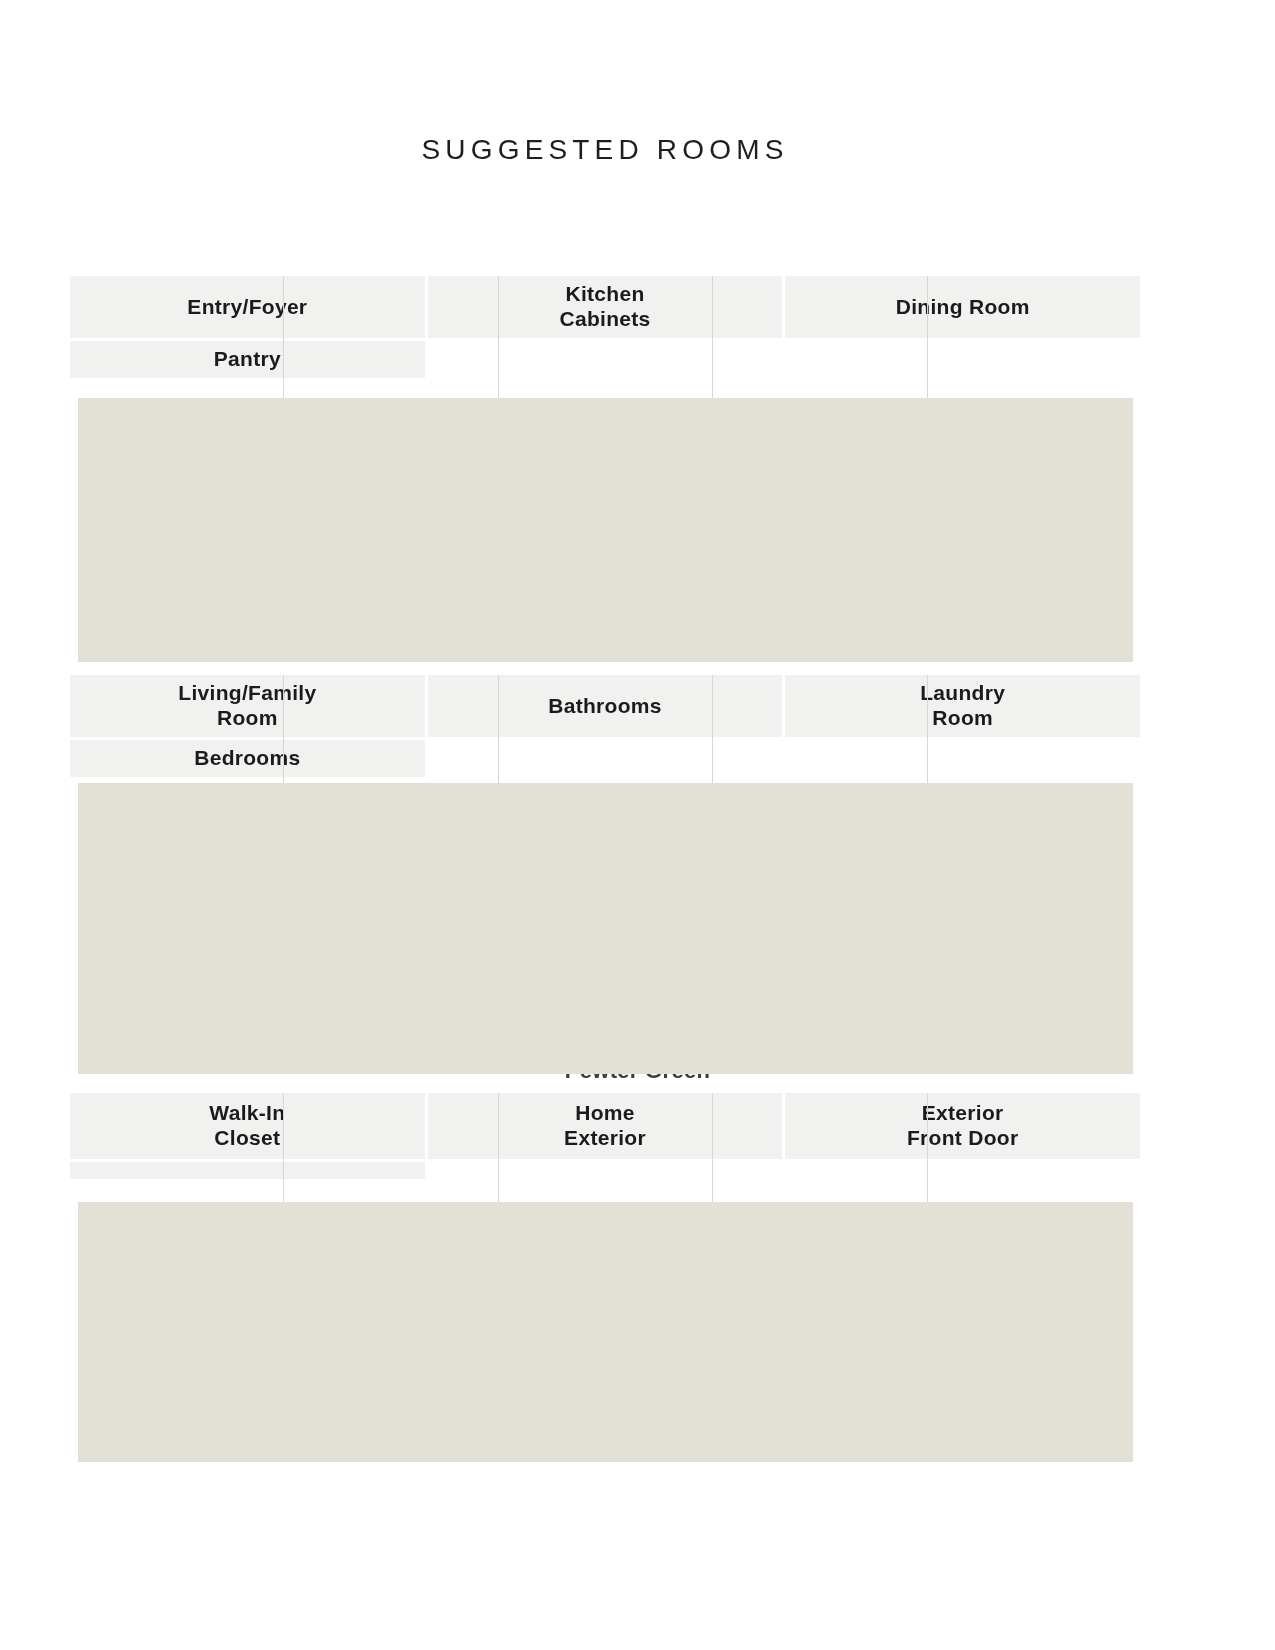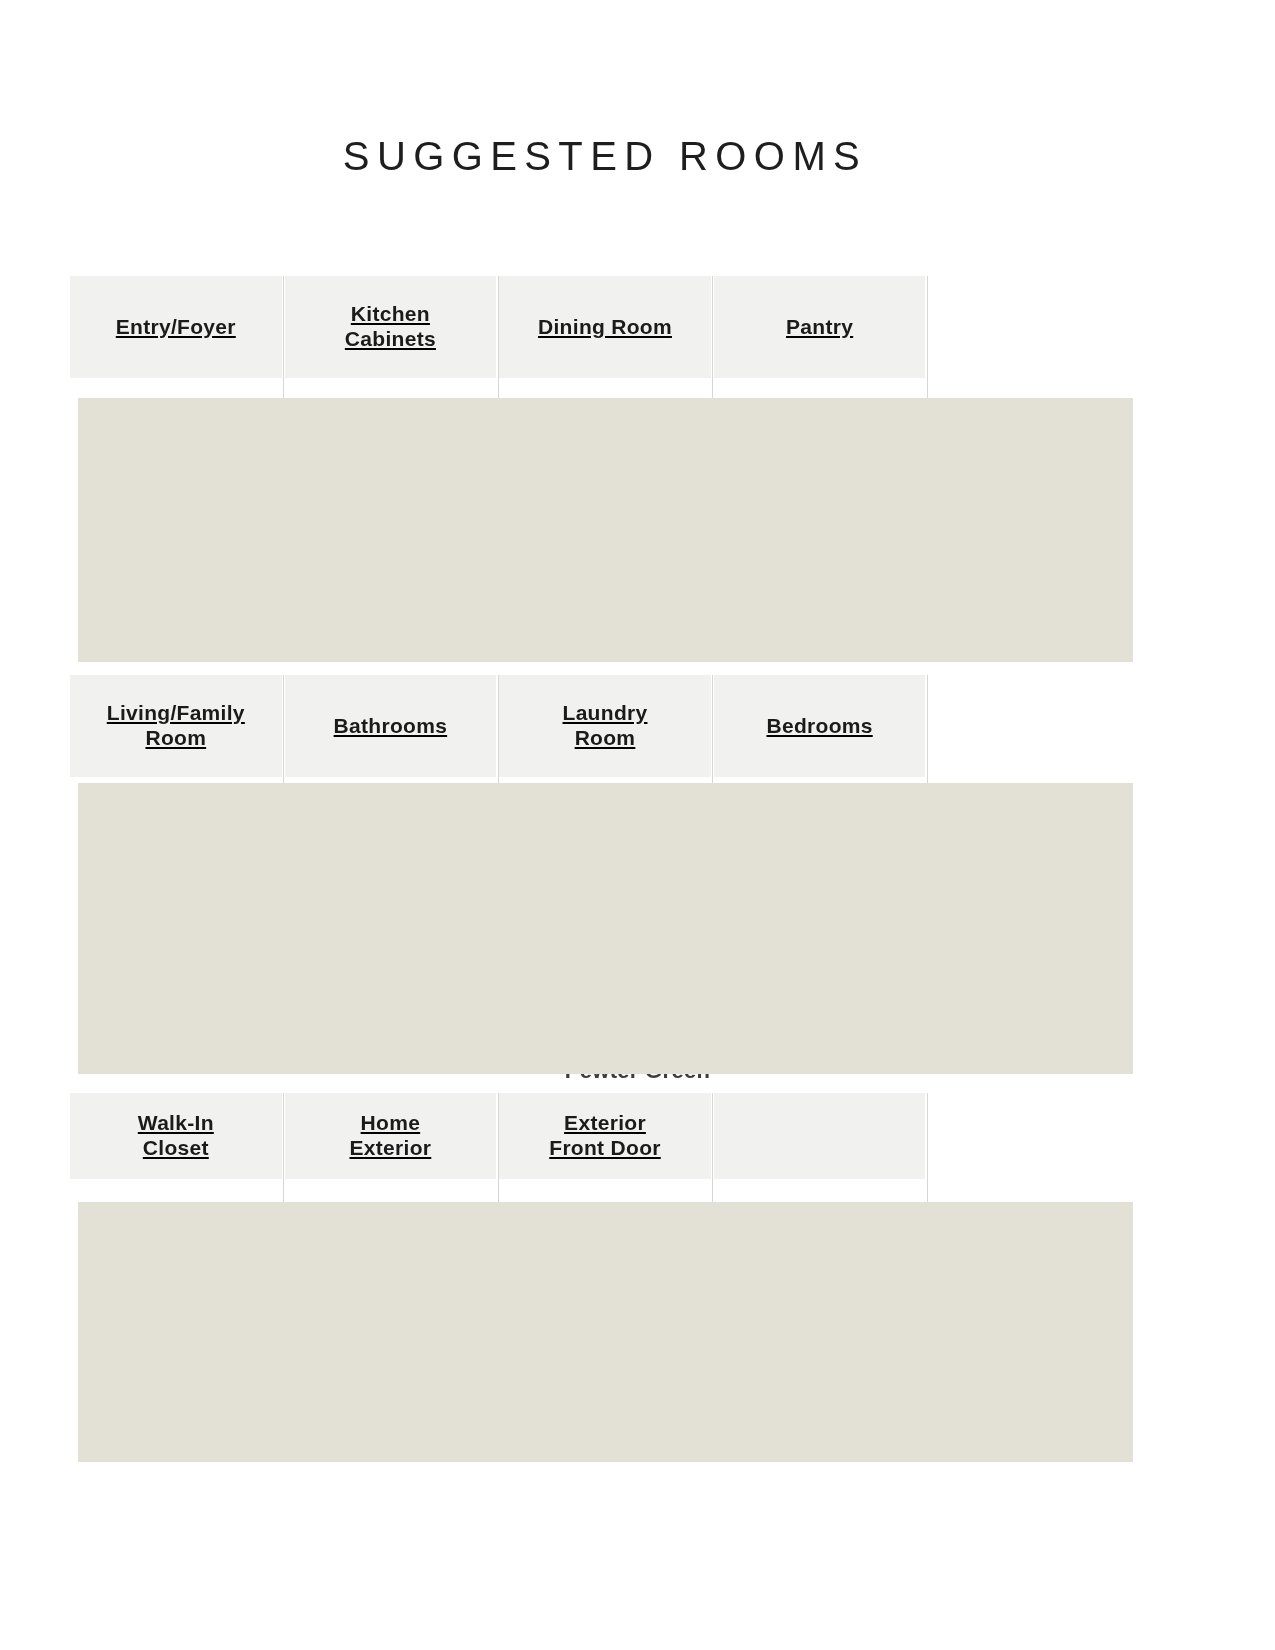--- a/index.html
+++ b/index.html
@@ -24,7 +24,7 @@
     margin: 0;
     text-align: center;
     font-family: "Liberation Sans", sans-serif;
-    font-size: 40px;
+    font-size: 28px;
     font-weight: 300;
     letter-spacing: 0.185em;
     color: #1e1e1e;

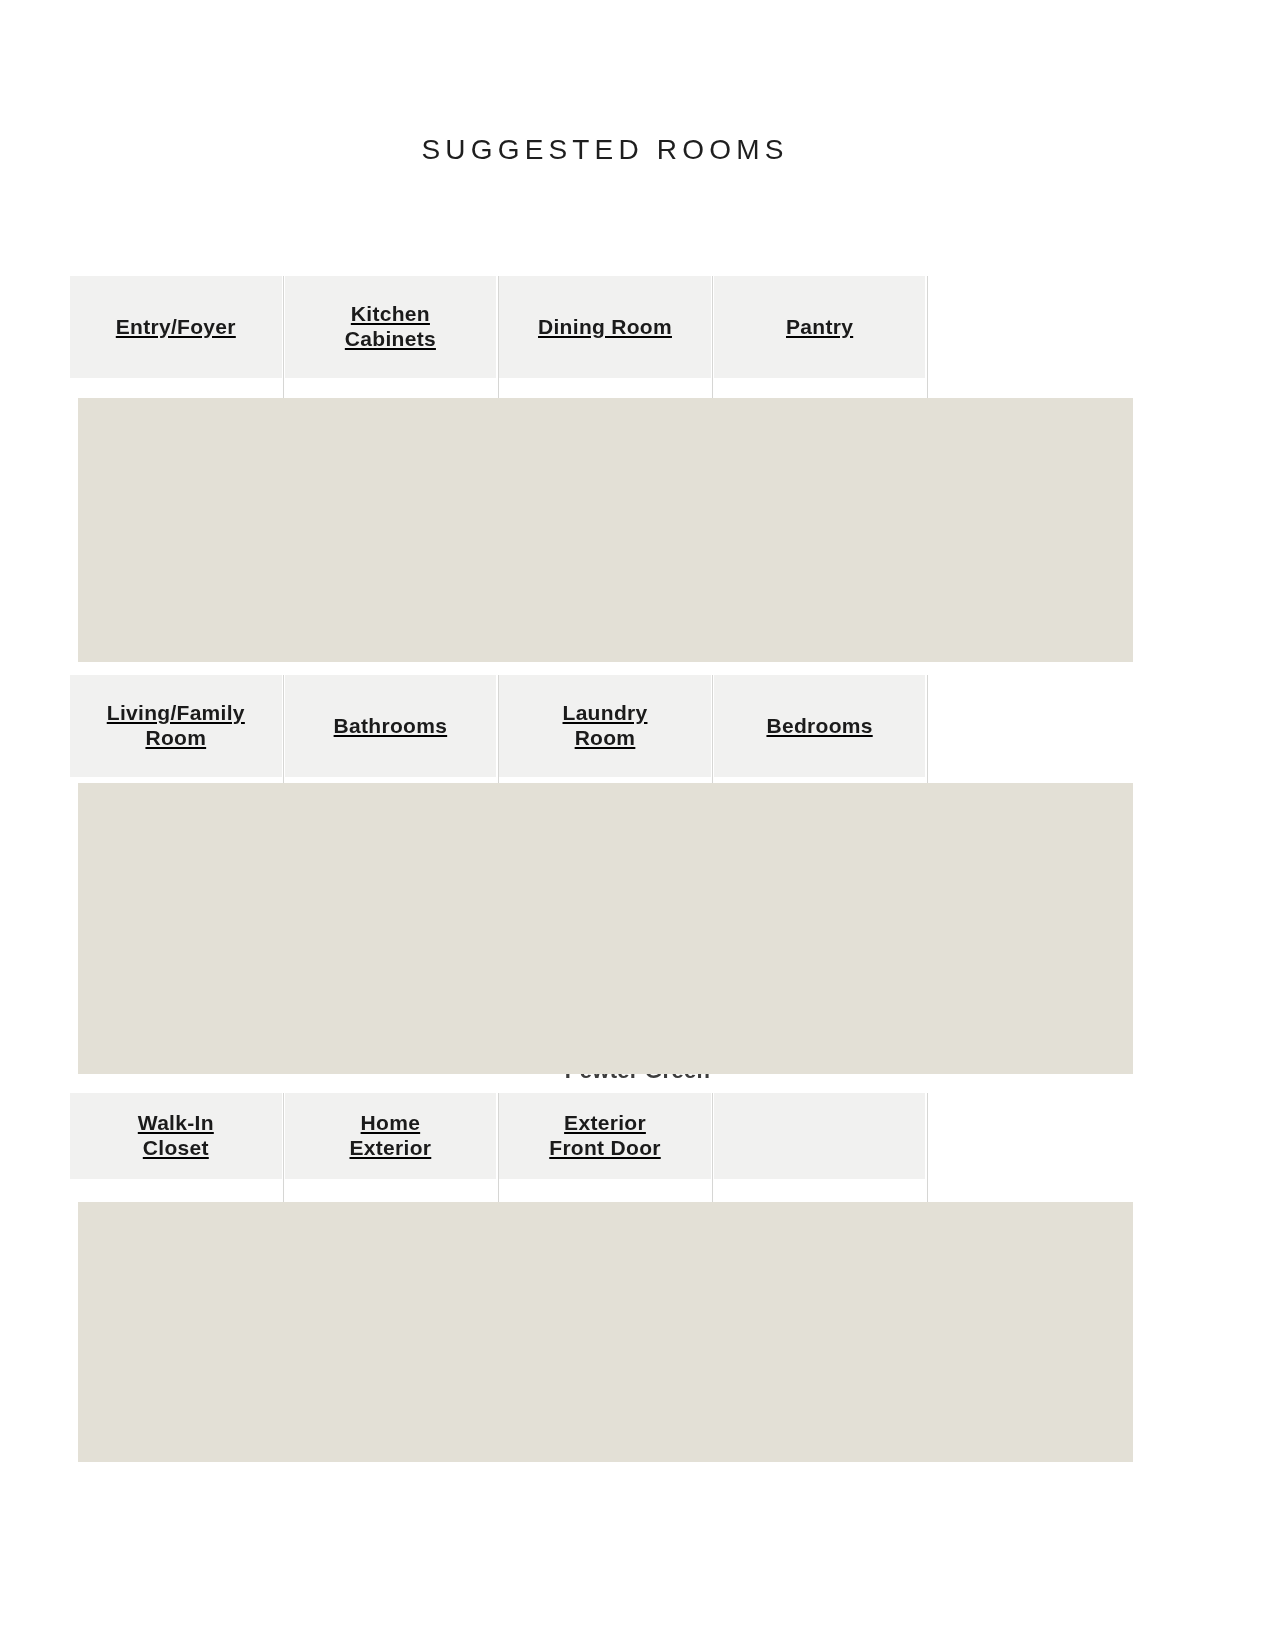--- a/index.html
+++ b/index.html
@@ -35,9 +35,8 @@
     left: 70px;
     width: 1070px;
     display: grid;
-    grid-template-columns: repeat(5, 1fr);
+    grid-template-columns: repeat(3, 1fr);
     gap: 3px;
-    text-decoration: underline;
   }
   .band-1 { top: 276px; height: 102px; }
   .band-2 { top: 675px; height: 102px; }

